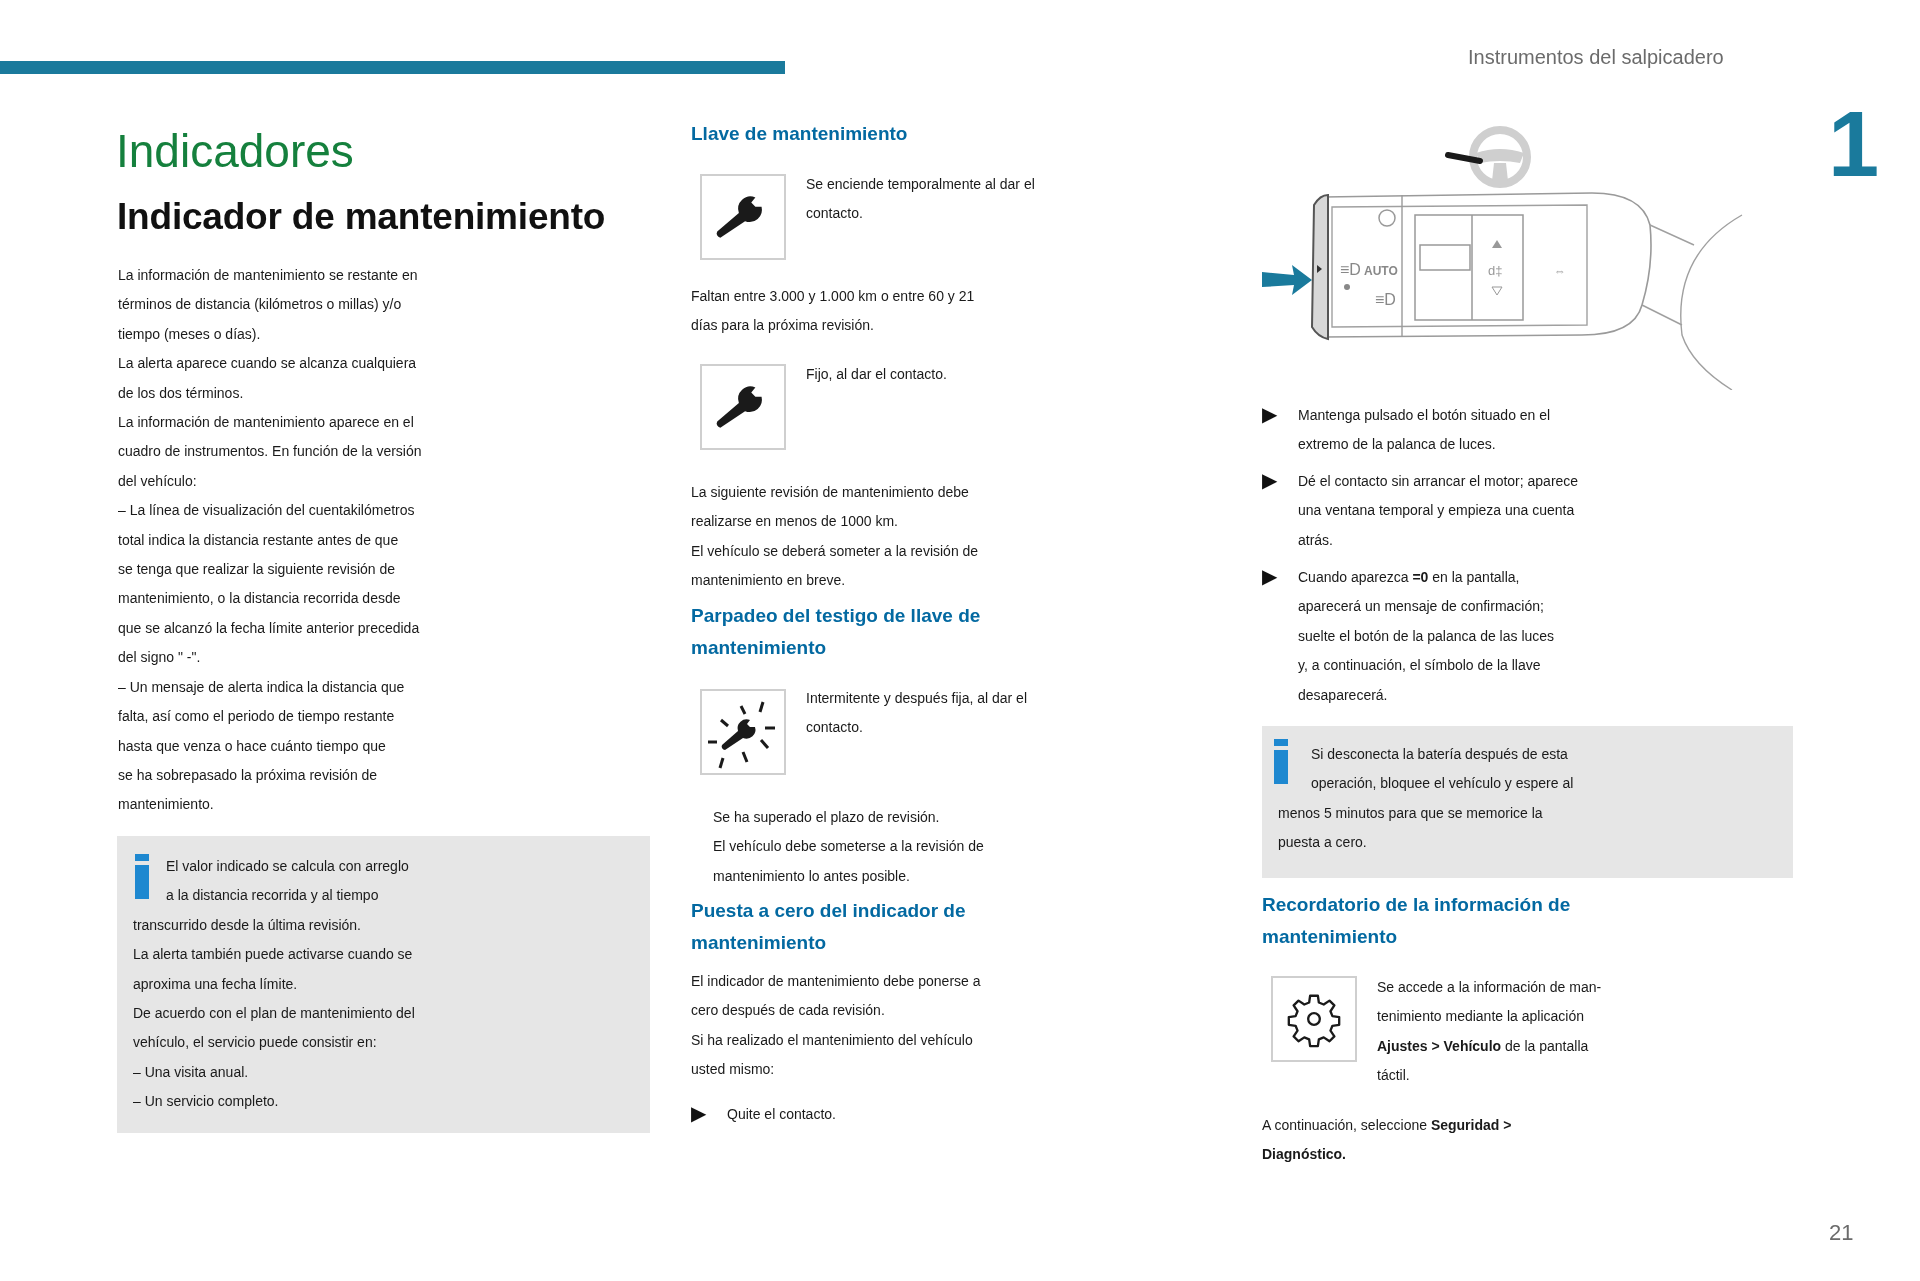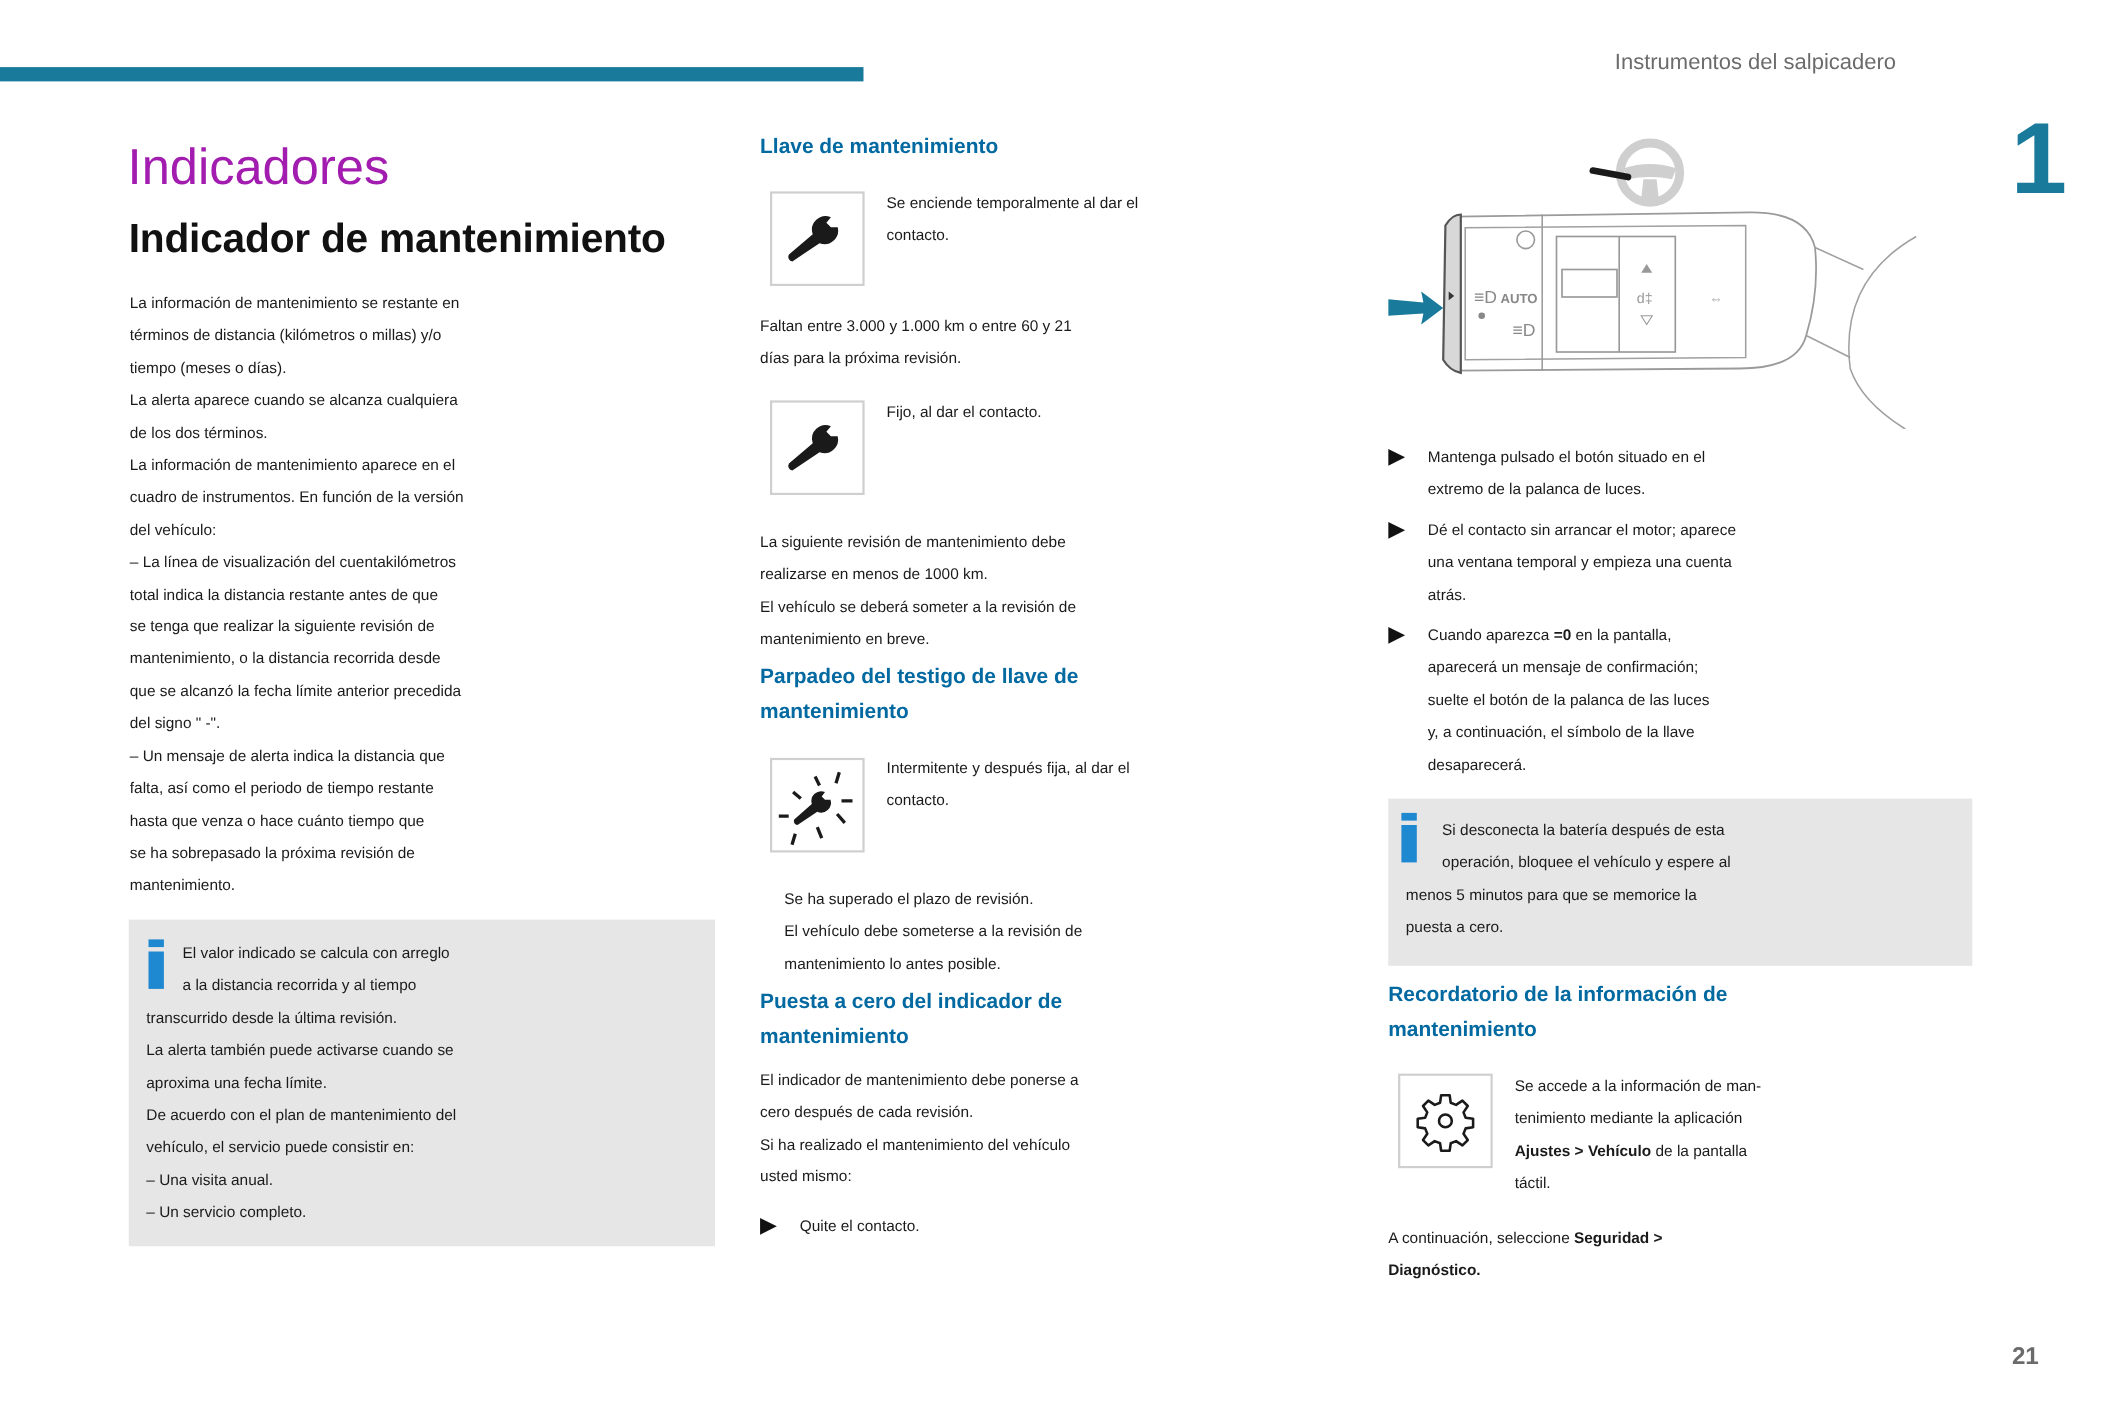--- a/index.html
+++ b/index.html
@@ -11,7 +11,7 @@
   .chapter-num { left:1828px; top:98px; font-size:92px; font-weight:bold; color:#1a7a9c; line-height:1; }
   .page-num { left:1829px; top:1220px; font-size:22px; font-weight:bold; color:#6b6b6b; }
 
-  .sec-title { left:116px; top:126px; font-size:46px; color:#a21caf; white-space:nowrap; line-height:1.1; }
+  .sec-title { left:116px; top:126px; font-size:46px; color:#15803d; white-space:nowrap; line-height:1.1; }
   .main-title { left:117px; top:197px; font-size:37px; font-weight:bold; color:#111; white-space:nowrap; line-height:1.1; letter-spacing:-0.2px; }
 
   .lines { font-size:14px; line-height:29.4px; color:#1a1a1a; }

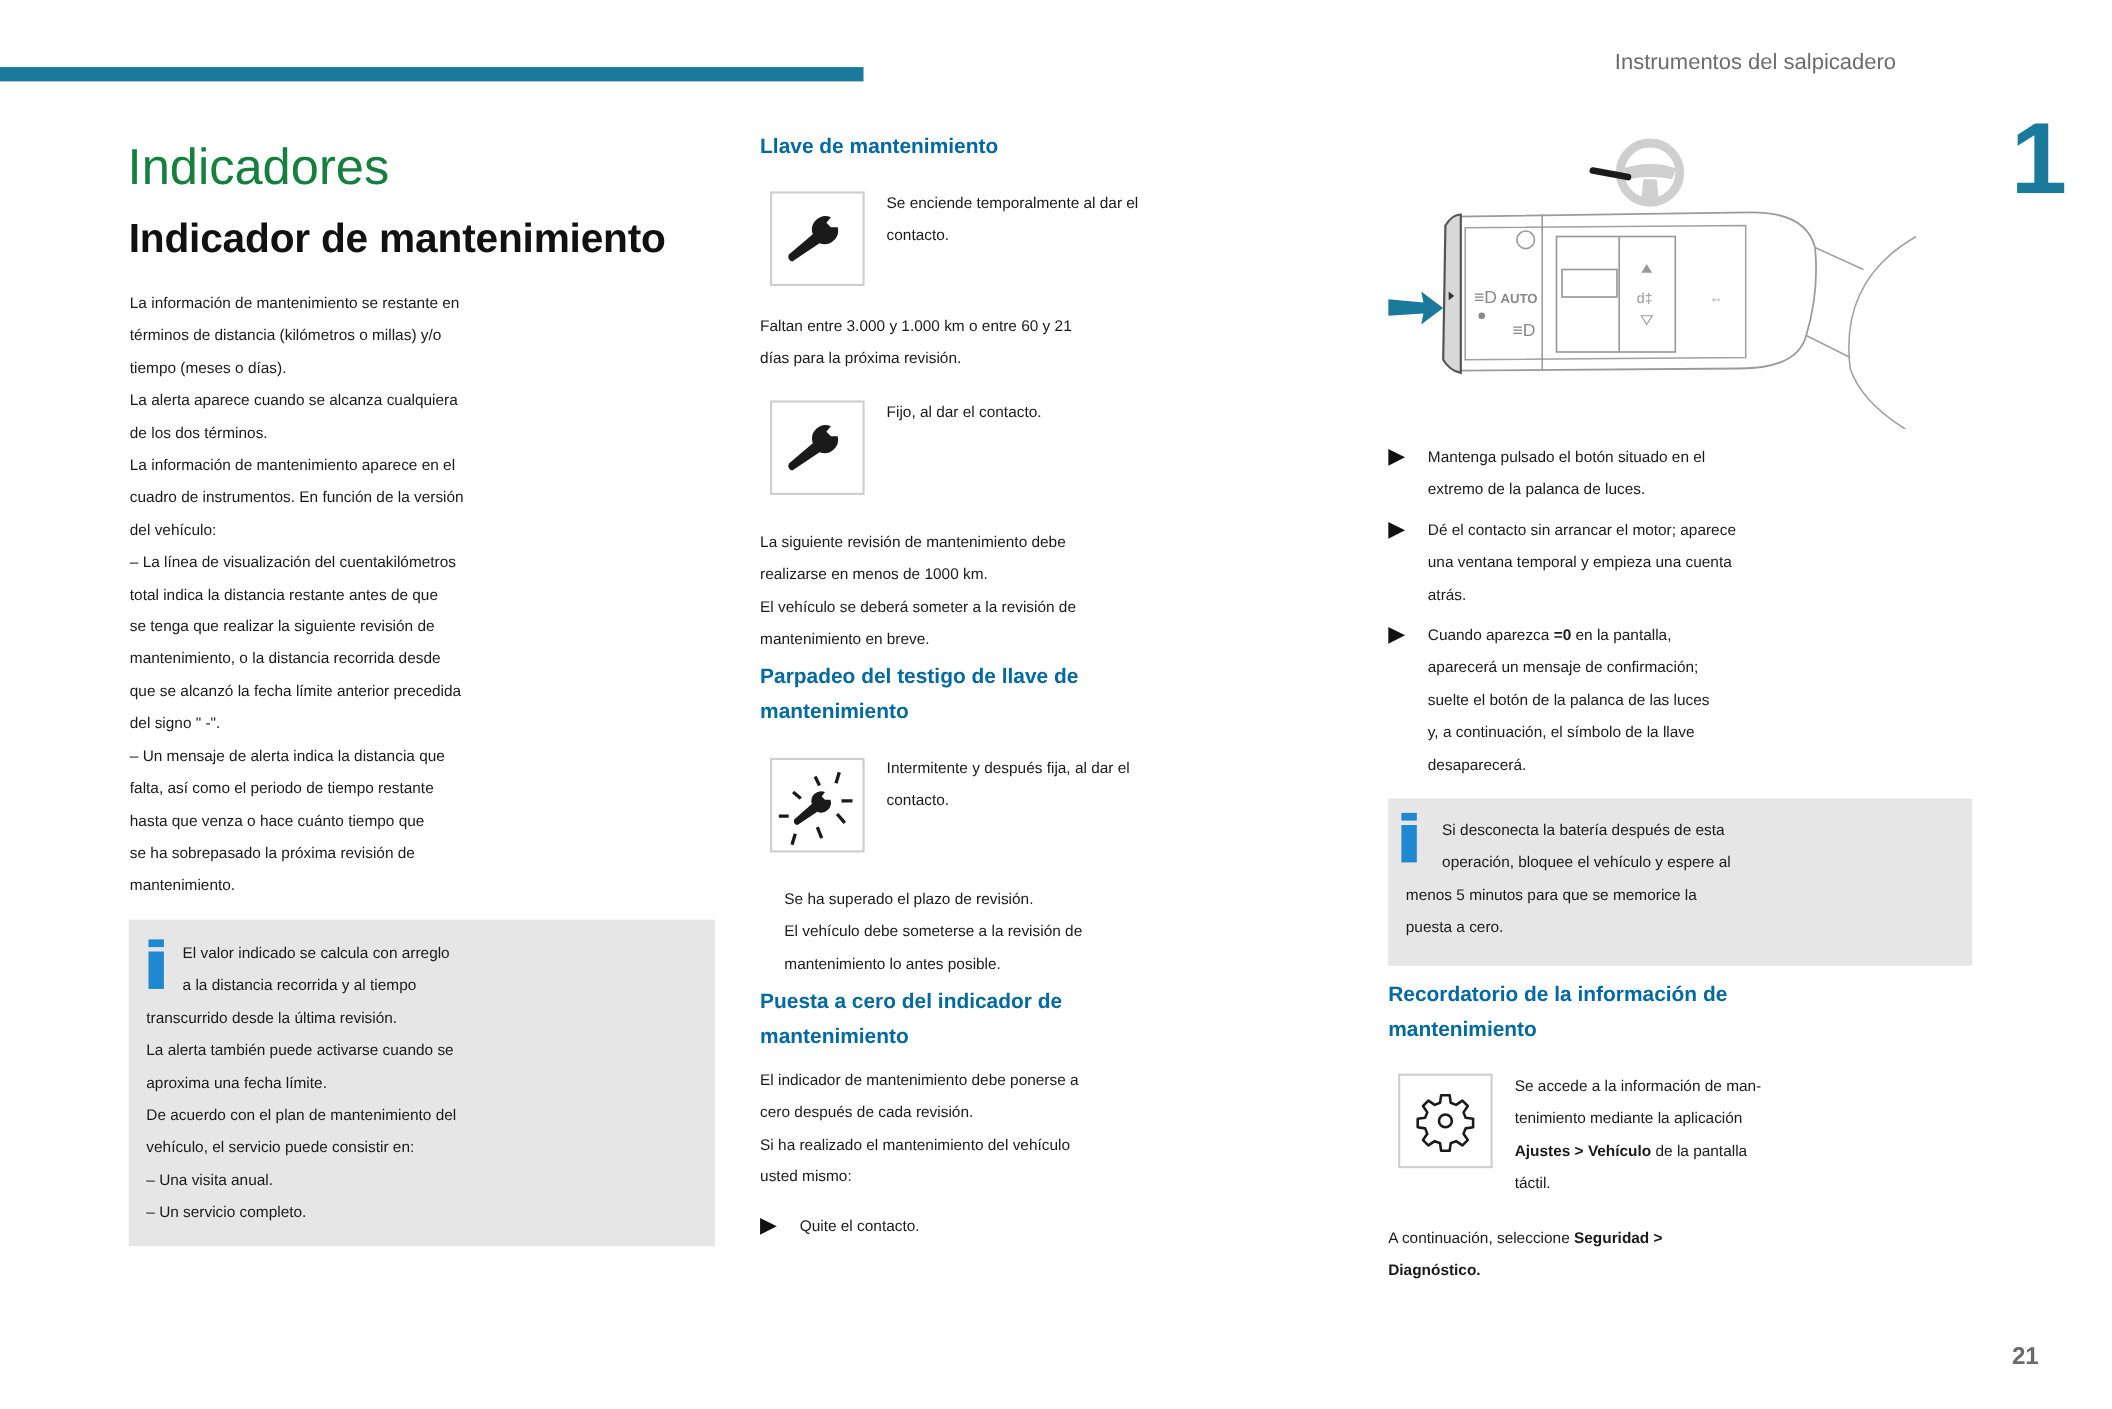--- a/index.html
+++ b/index.html
@@ -9,7 +9,7 @@
   .topbar { left:0; top:61px; width:785px; height:13px; background:#1a7a9c; }
   .running-head { left:1468px; top:46px; font-size:20px; color:#6b6b6b; white-space:nowrap; }
   .chapter-num { left:1828px; top:98px; font-size:92px; font-weight:bold; color:#1a7a9c; line-height:1; }
-  .page-num { left:1829px; top:1220px; font-size:22px; font-weight:bold; color:#6b6b6b; }
+  .page-num { left:1829px; top:1220px; font-size:22px; font-weight:normal; color:#6b6b6b; }
 
   .sec-title { left:116px; top:126px; font-size:46px; color:#15803d; white-space:nowrap; line-height:1.1; }
   .main-title { left:117px; top:197px; font-size:37px; font-weight:bold; color:#111; white-space:nowrap; line-height:1.1; letter-spacing:-0.2px; }

